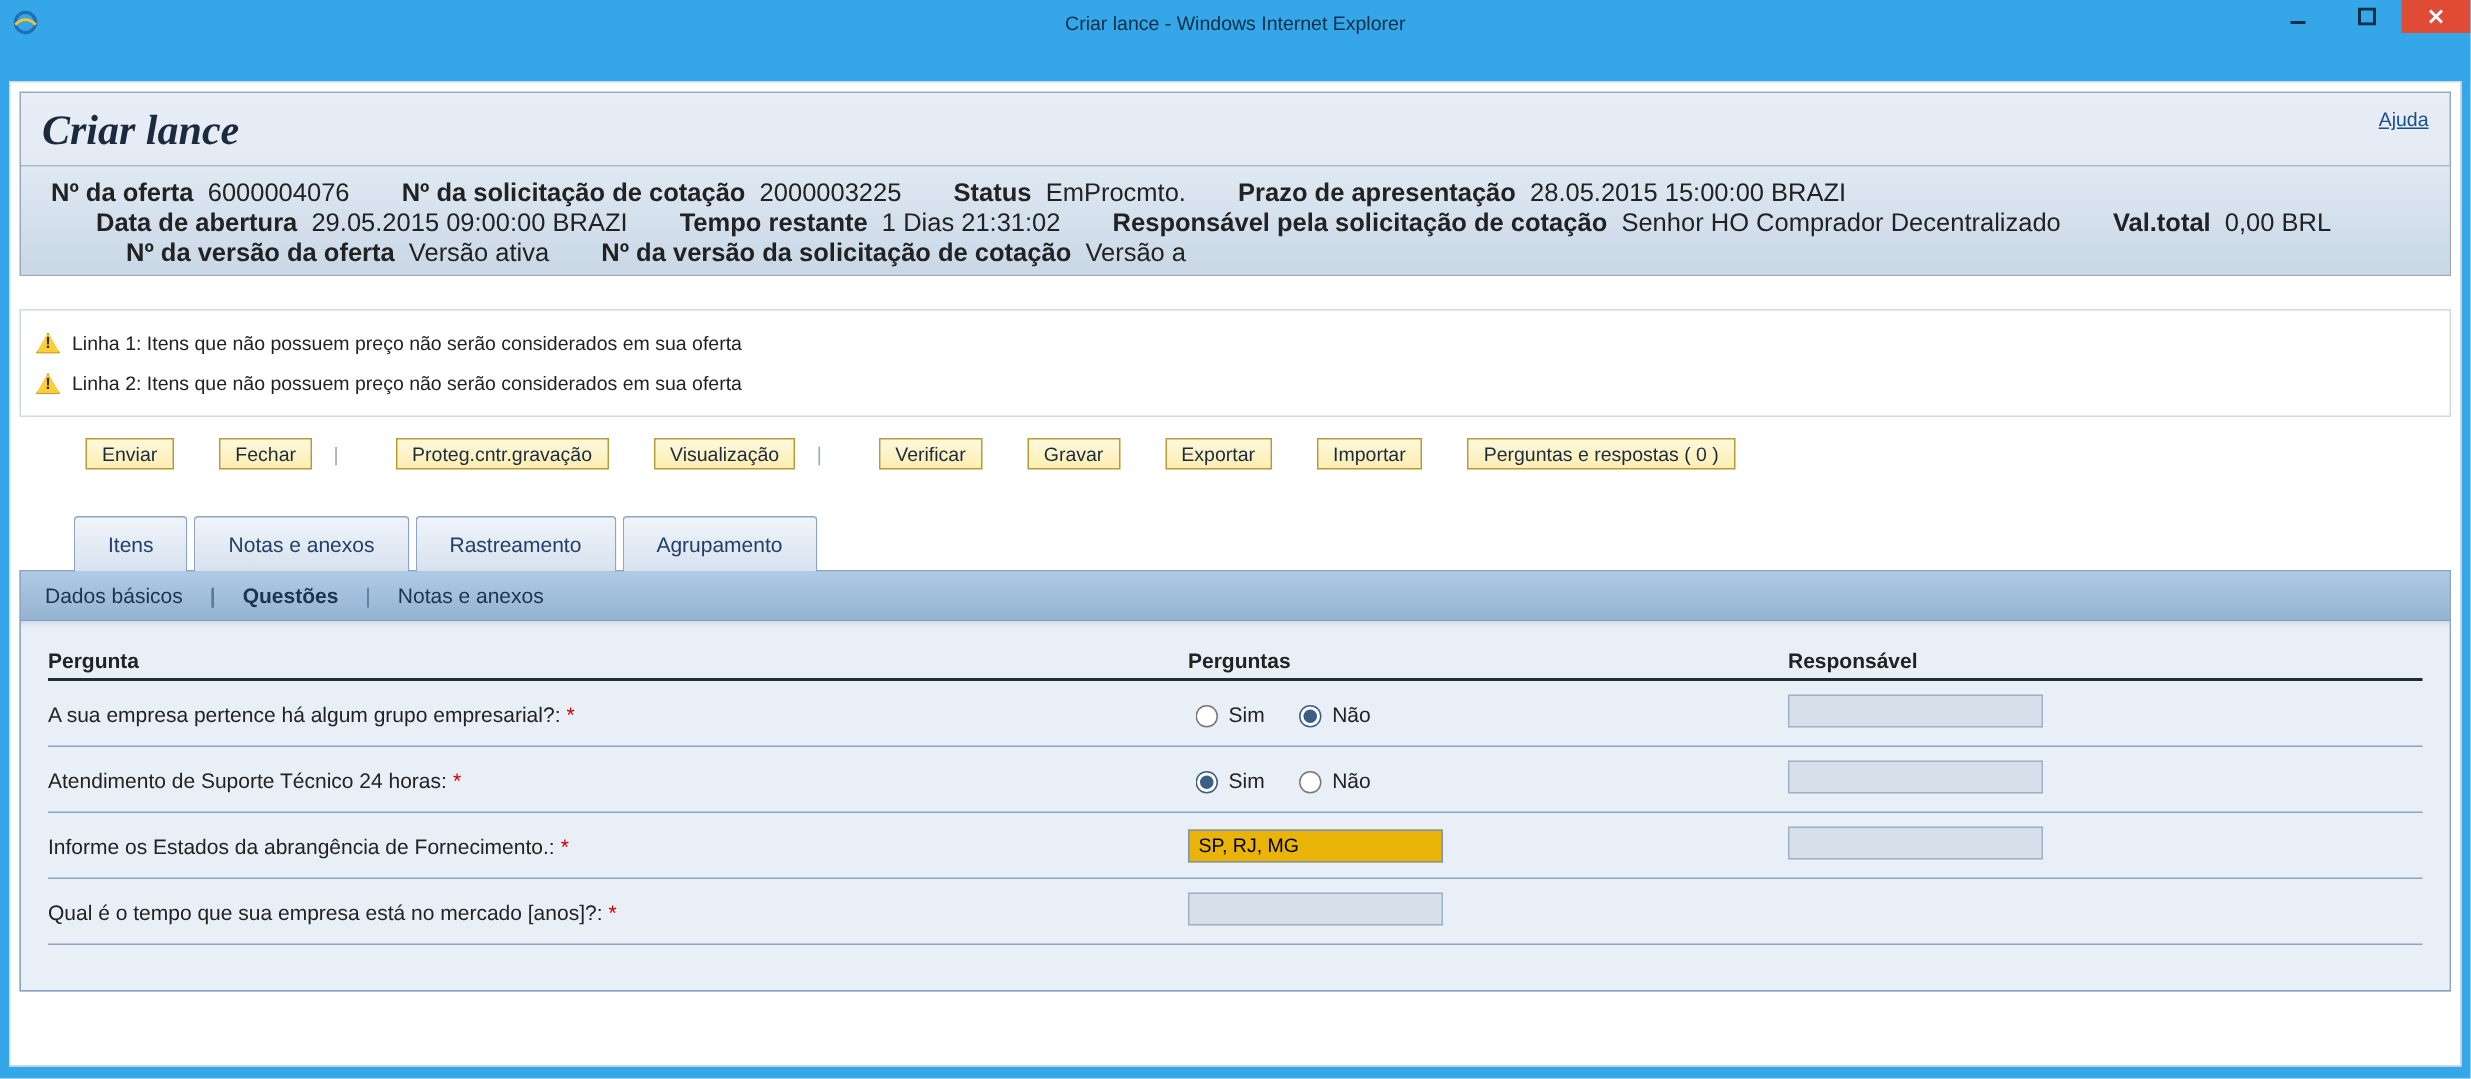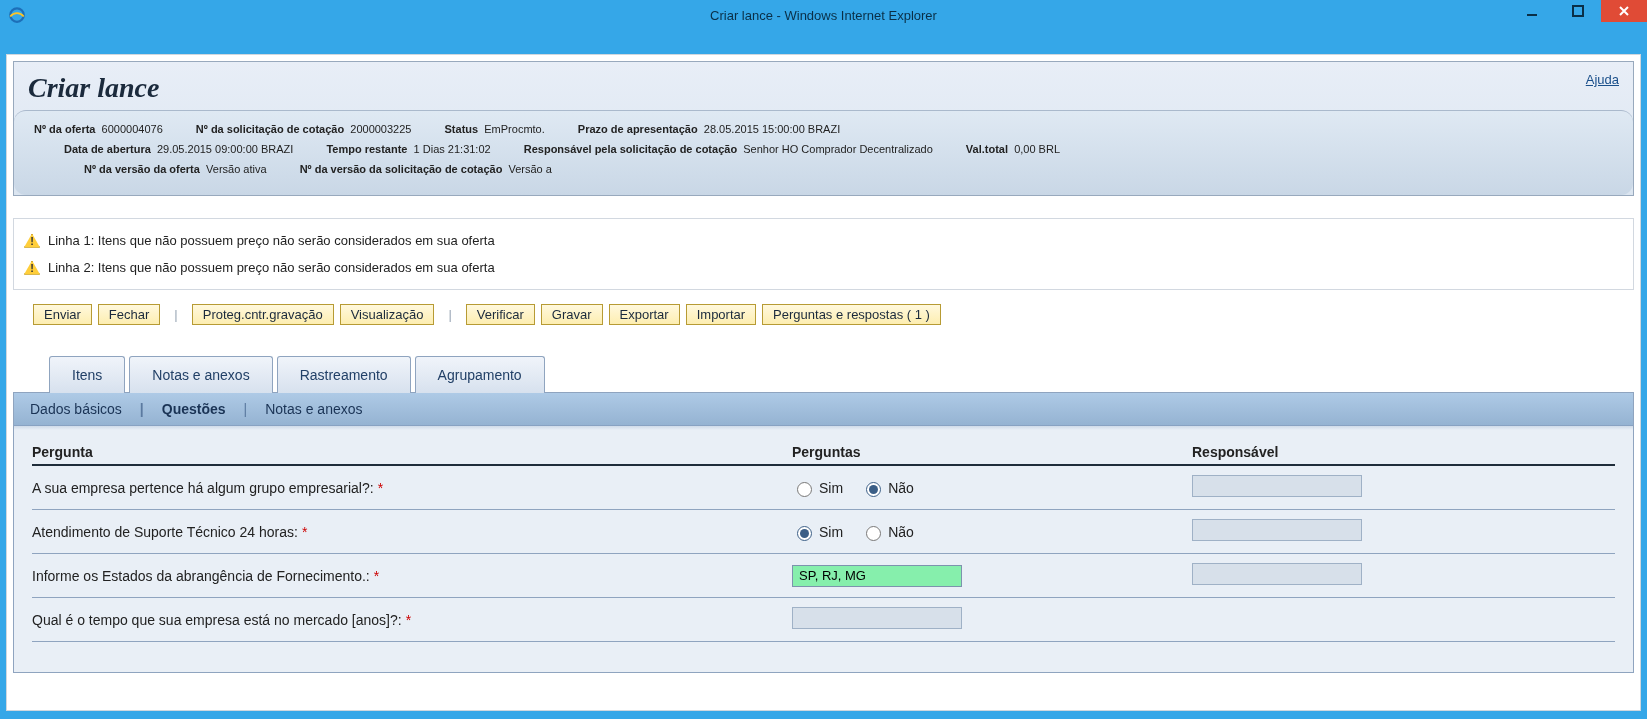--- a/index.html
+++ b/index.html
@@ -46,8 +46,8 @@
     border-top: 1px solid #aab9cc;
     background: linear-gradient(#dfe9f3, #c9d7e6);
     margin: 4px -14px -4px -14px;
-    padding: 8px 20px 16px 20px;
-    font-size: 11px; line-height: 20px; border-radius: 12px;
+    padding: 8px 20px 4px 20px;
+    font-size: 17px; line-height: 20px;
   }
   .info-block b { font-weight: bold; }
   .info-row { white-space: nowrap; }

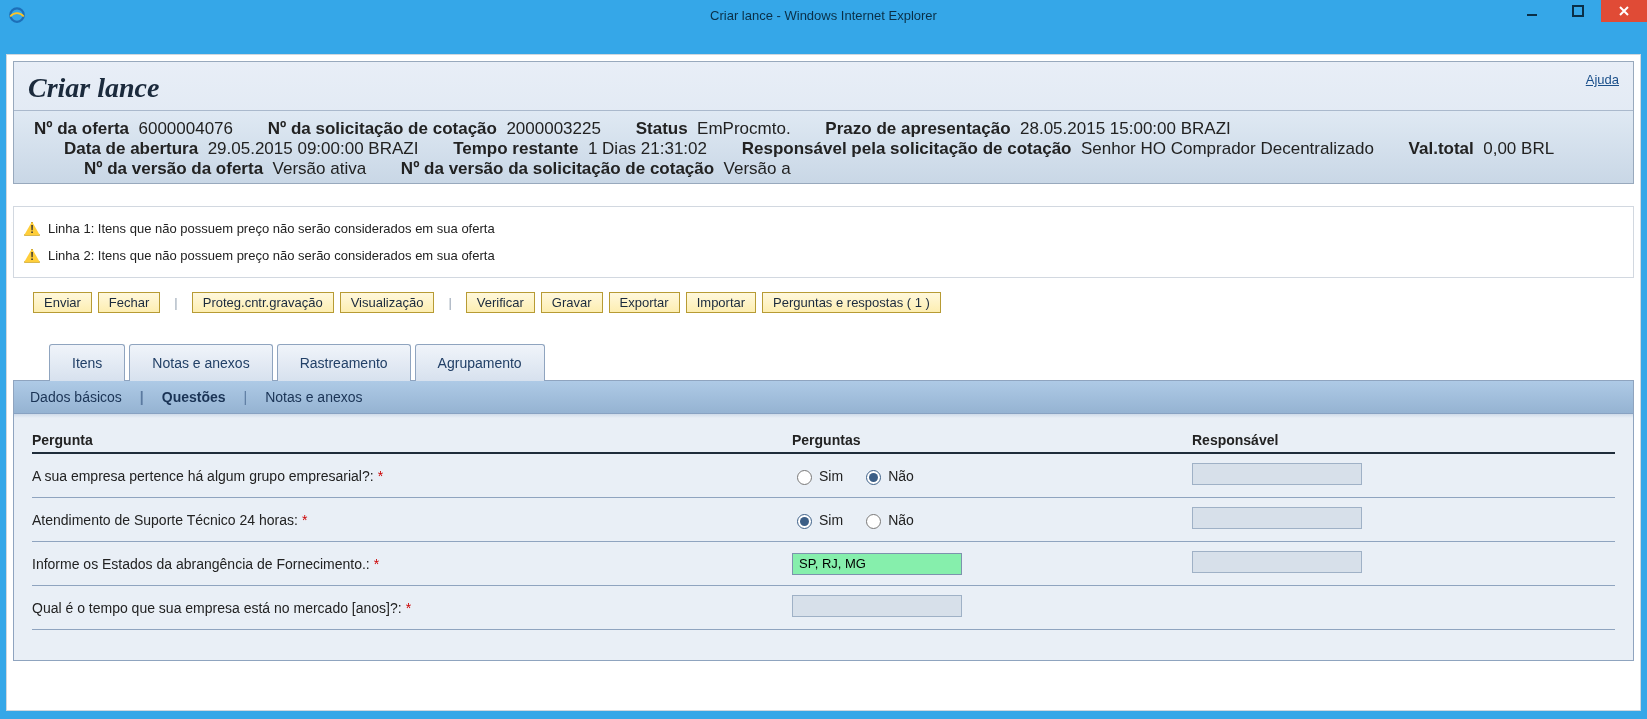--- a/index.html
+++ b/index.html
@@ -77,6 +77,7 @@
     border: 1px solid #b79b34;
     padding: 2px 10px; font-size: 13px; color: #1b2a3c; cursor: pointer;
     white-space: nowrap;
+    margin-left: 24px;
   }
   .sep { color: #9aa7b6; margin: 0 8px; }
 

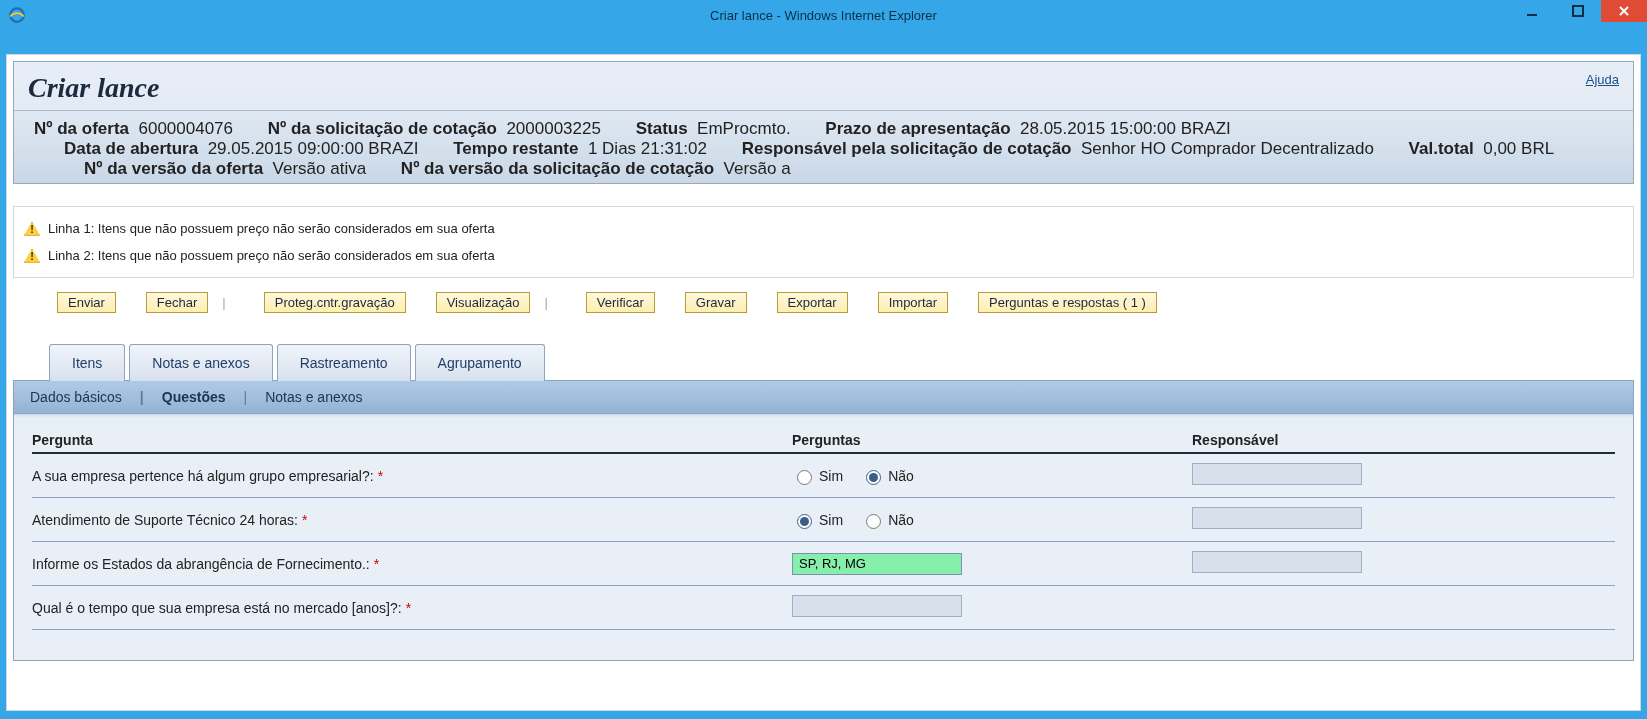--- a/index.html
+++ b/index.html
@@ -216,7 +216,7 @@
     <button class="btn">Gravar</button>
     <button class="btn">Exportar</button>
     <button class="btn">Importar</button>
-    <button class="btn">Perguntas e respostas ( 1 )</button>
+    <button class="btn">Perguntas e respostas ( 0 )</button>
   </div>
 
   <div class="tabs-wrap">

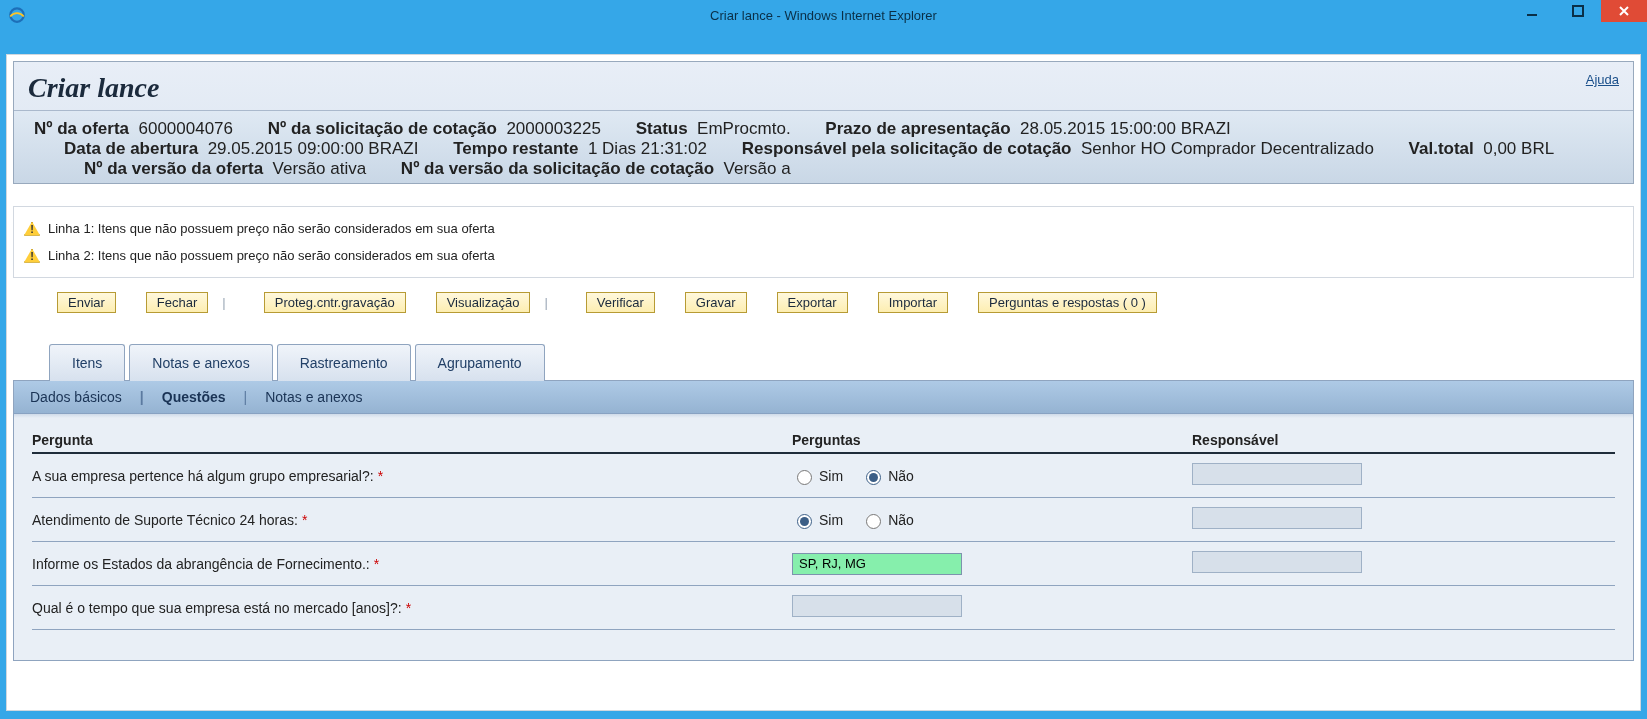--- a/index.html
+++ b/index.html
@@ -125,7 +125,7 @@
   .radio-wrap{ display:flex; align-items:center; gap:4px;}
   input[type="radio"]{ width:15px; height:15px; accent-color:#3b5e86; }
   input[type="text"]{
-    border:1px solid #7d93ad; background:#86efac; height:22px; padding:1px 6px; font-size:13px;
+    border:1px solid #7d93ad; background:#eab308; height:22px; padding:1px 6px; font-size:13px;
   }
   .input-wide{ width:170px; }
   .input-num{ width:165px; text-align:right;}

